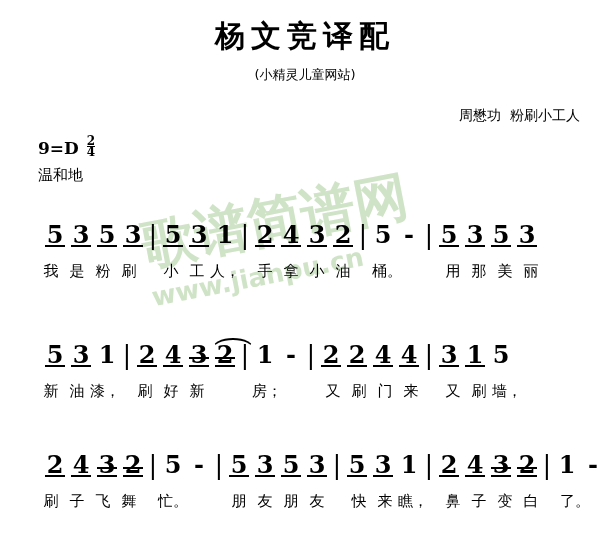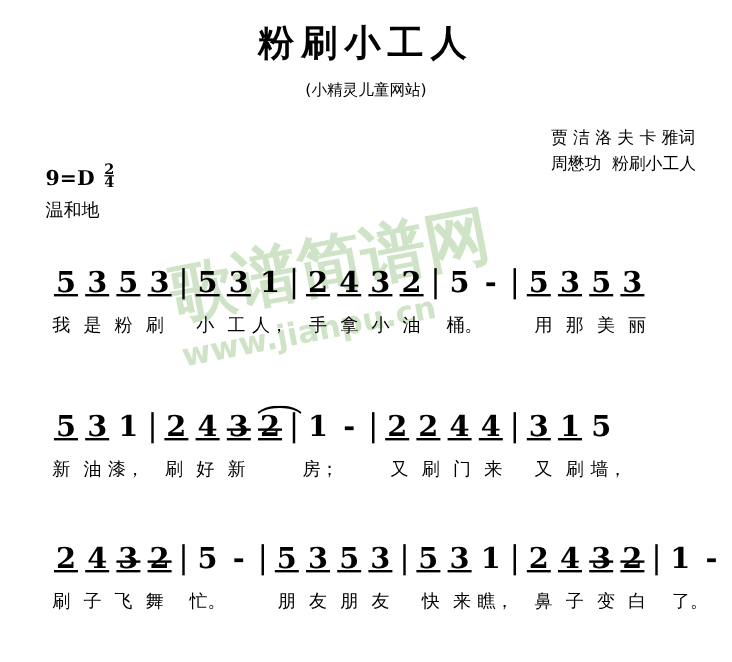--- a/index.html
+++ b/index.html
@@ -218,7 +218,7 @@
   <div class="wm-main">歌谱简谱网</div>
   <div class="wm-sub">www.jianpu.cn</div>
 
-  <div class="title">粉刷小工人</div>
+  <div class="title">杨文竞译配</div>
   <div class="subtitle">(小精灵儿童网站)</div>
 
   <div class="credits">

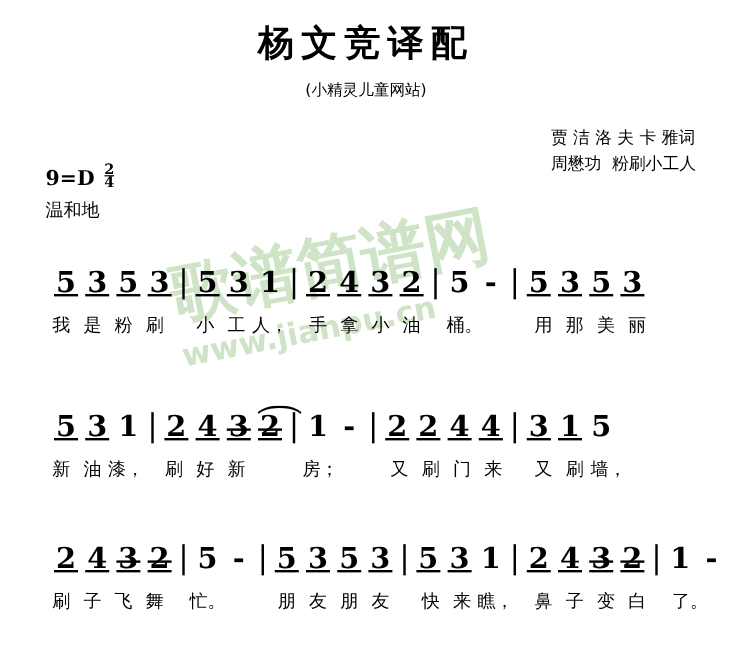--- a/index.html
+++ b/index.html
@@ -222,7 +222,6 @@
   <div class="subtitle">(小精灵儿童网站)</div>
 
   <div class="credits">
-    <div>贾 洁 洛 夫 卡 雅词</div>
     <div>周懋功  粉刷小工人</div>
   </div>
 

